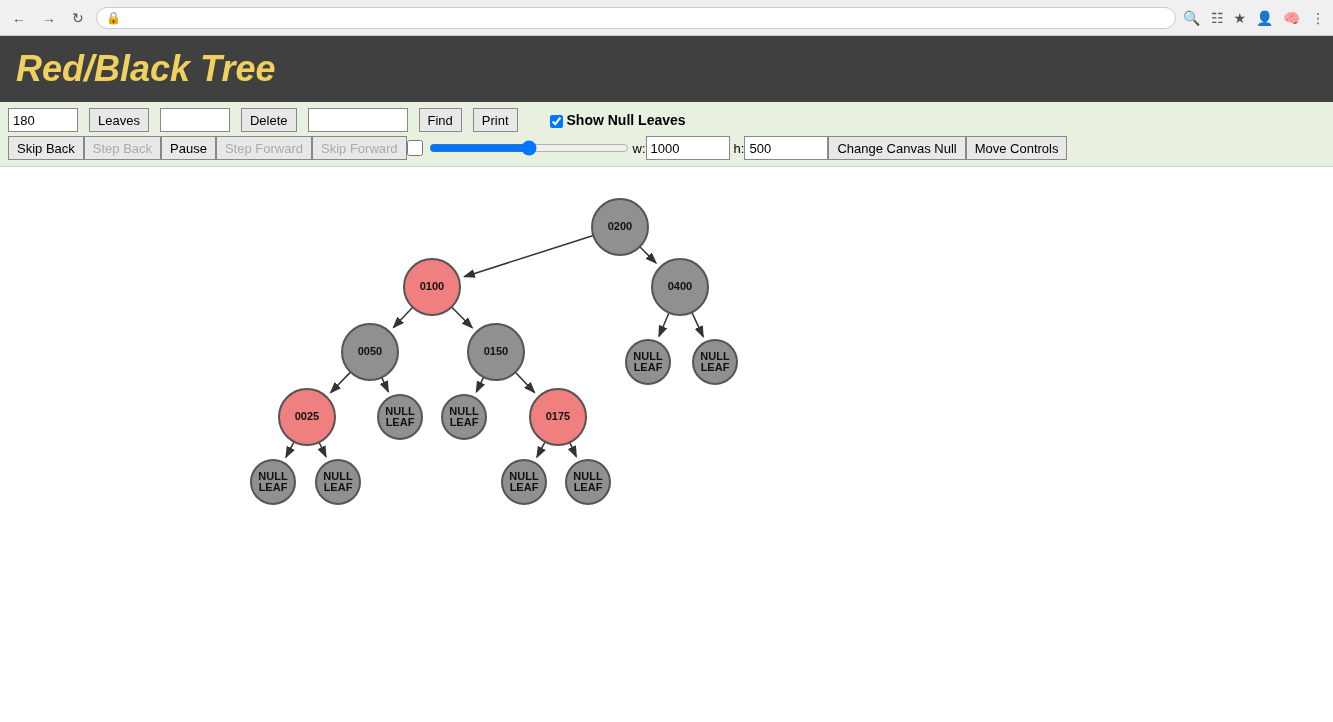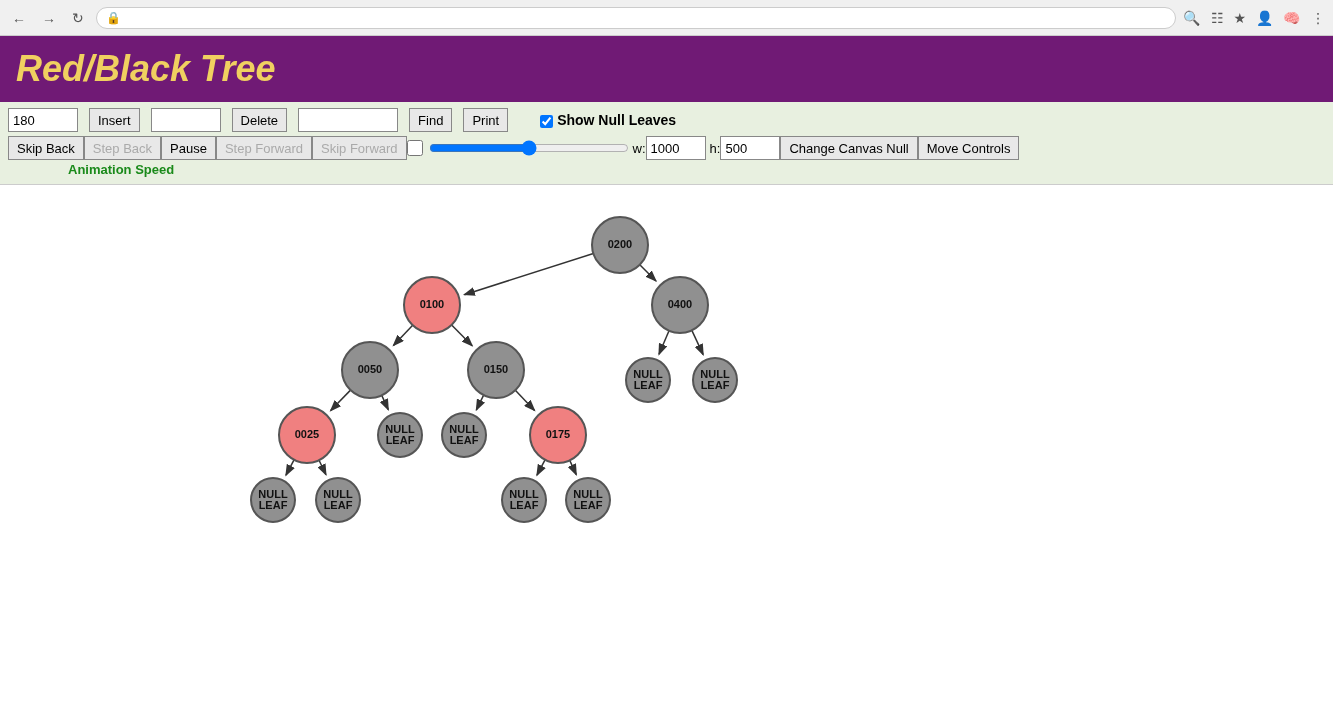--- a/index.html
+++ b/index.html
@@ -47,7 +47,7 @@
 
     
     .app-header {
-      background: #701a75;
+      background: #404040;
       padding: 12px 16px;
     }
     .app-title {

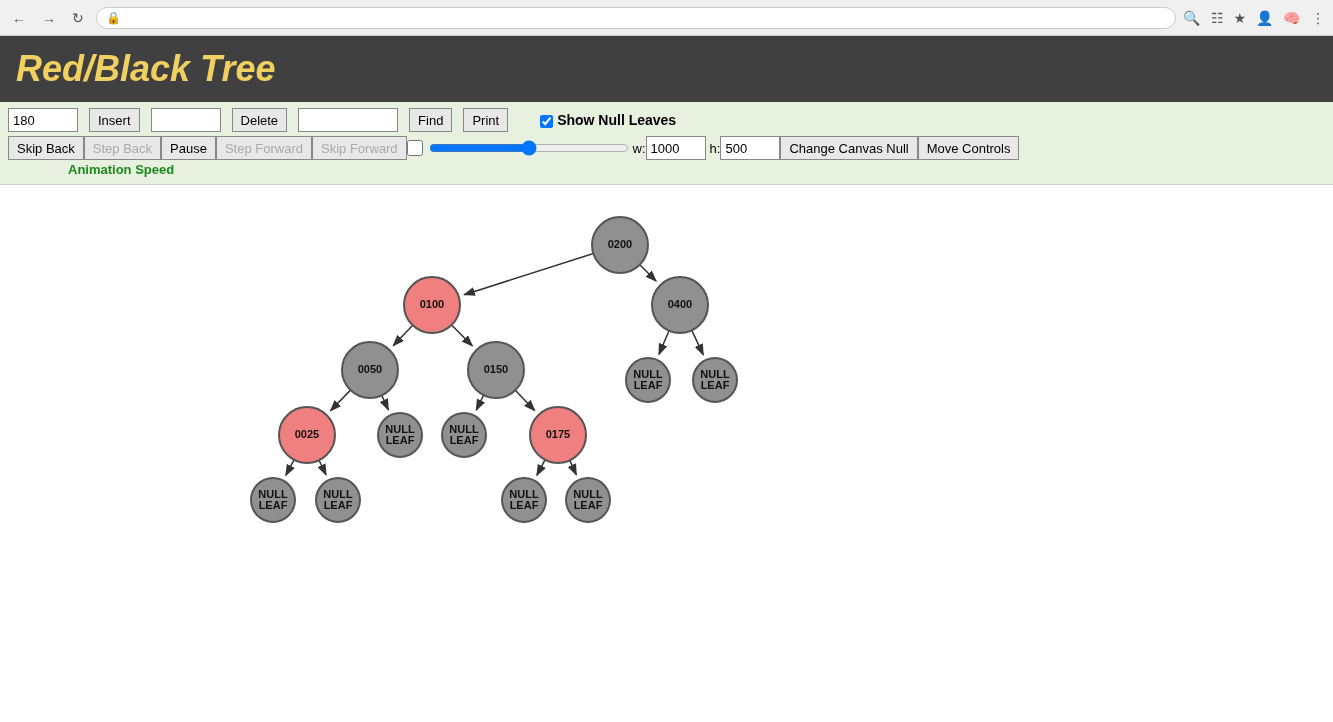--- a/index.html
+++ b/index.html
@@ -194,7 +194,7 @@
 <div class="controls-area">
   <div class="controls-row1">
     <input class="ctrl-input" type="text" value="180" style="">
-    <button class="ctrl-btn">Insert</button>
+    <button class="ctrl-btn">Leaves</button>
     <input class="ctrl-input" type="text" style="">
     <button class="ctrl-btn">Delete</button>
     <input class="ctrl-input" type="text" style="width: 100px;">

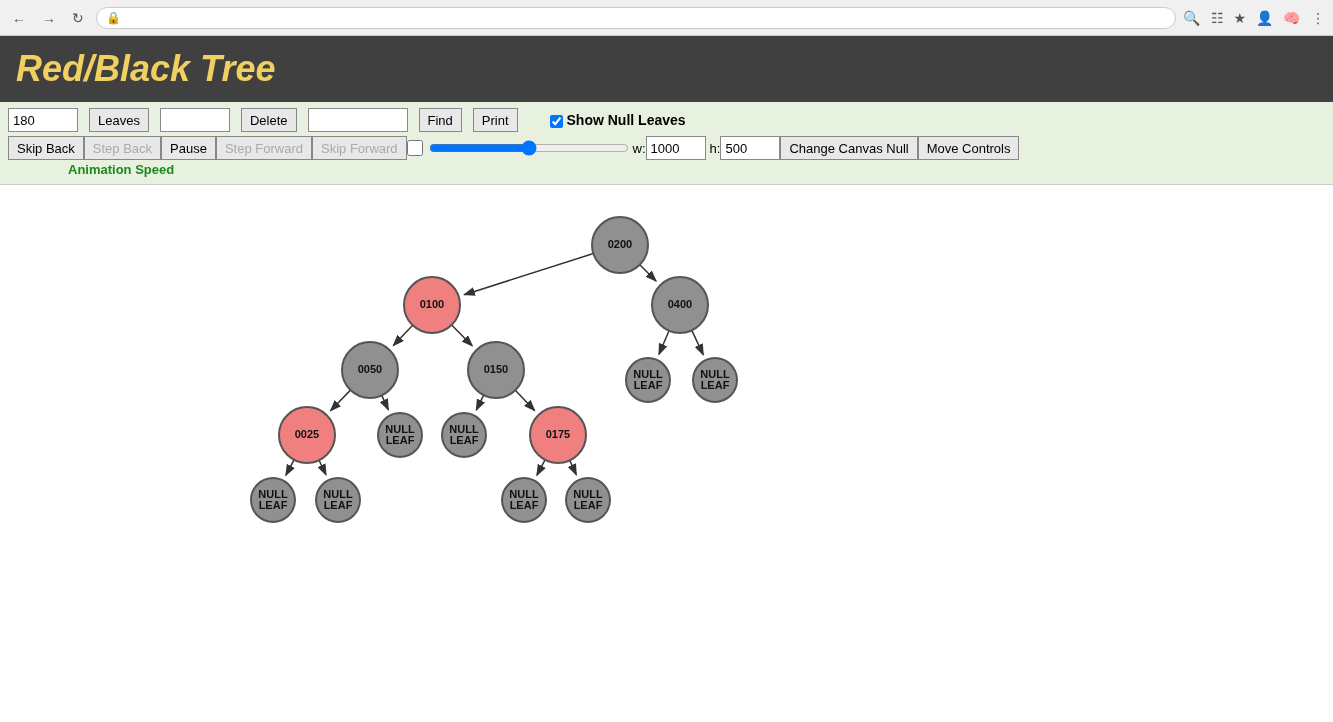--- a/index.html
+++ b/index.html
@@ -119,7 +119,7 @@
       border: 1px solid #888;
       padding: 2px 4px;
       font-size: 13px;
-      width: 60px;
+      width: 84px;
       height: 24px;
     }
     .animation-speed-label {

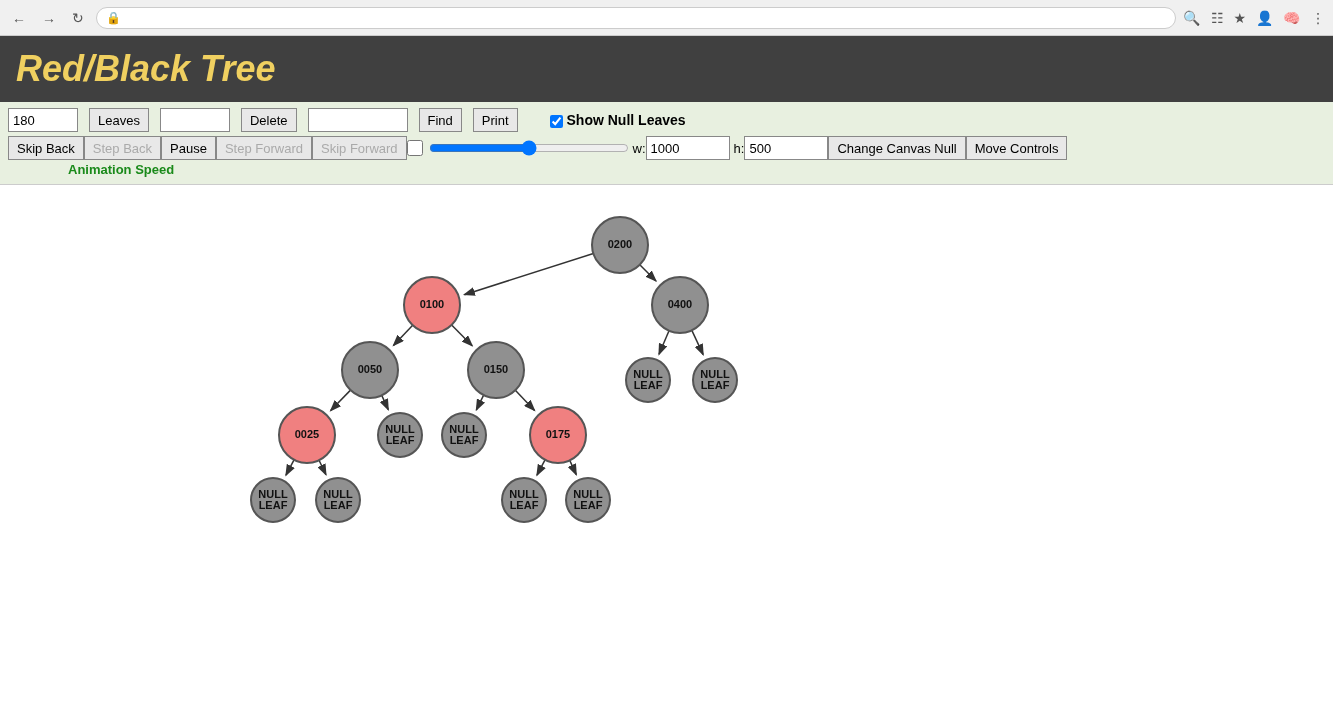--- a/index.html
+++ b/index.html
@@ -222,9 +222,6 @@
     <button class="ctrl-btn">Change Canvas Null</button>
     <button class="ctrl-btn">Move Controls</button>
   </div>
-  <div>
-    <span class="animation-speed-label">Animation Speed</span>
-  </div>
 </div>
 
 <div class="canvas-area">

